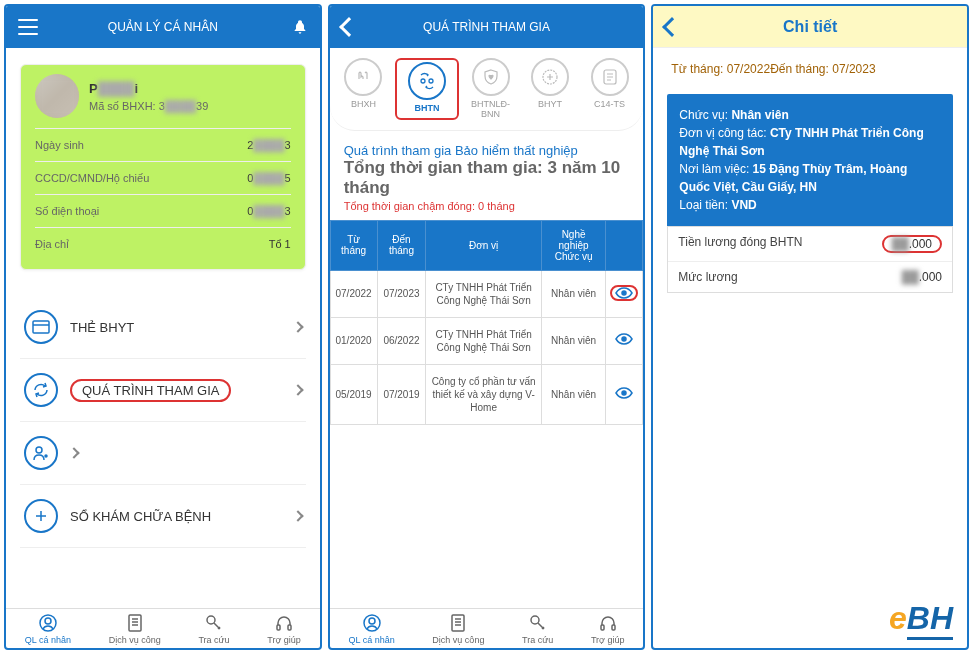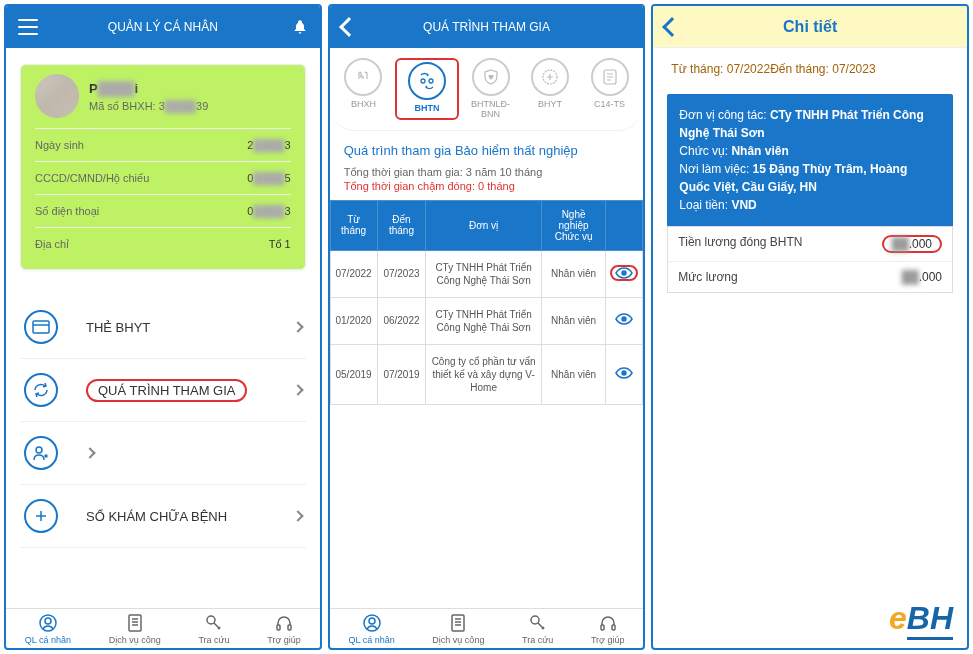--- a/index.html
+++ b/index.html
@@ -383,8 +383,8 @@
     </div>
 
     <div class="info-box">
+      <div><span>Chức vụ:</span> <span class="bold">Nhân viên</span></div>
       <div><span>Đơn vị công tác:</span> <span class="bold">CTy TNHH Phát Triển Công Nghệ Thái Sơn</span></div>
-      <div><span>Chức vụ:</span> <span class="bold">Nhân viên</span></div>
       <div><span>Nơi làm việc:</span> <span class="bold">15 Đặng Thùy Trâm, Hoàng Quốc Việt, Cầu Giấy, HN</span></div>
       <div><span>Loại tiền:</span> <span class="bold">VND</span></div>
     </div>

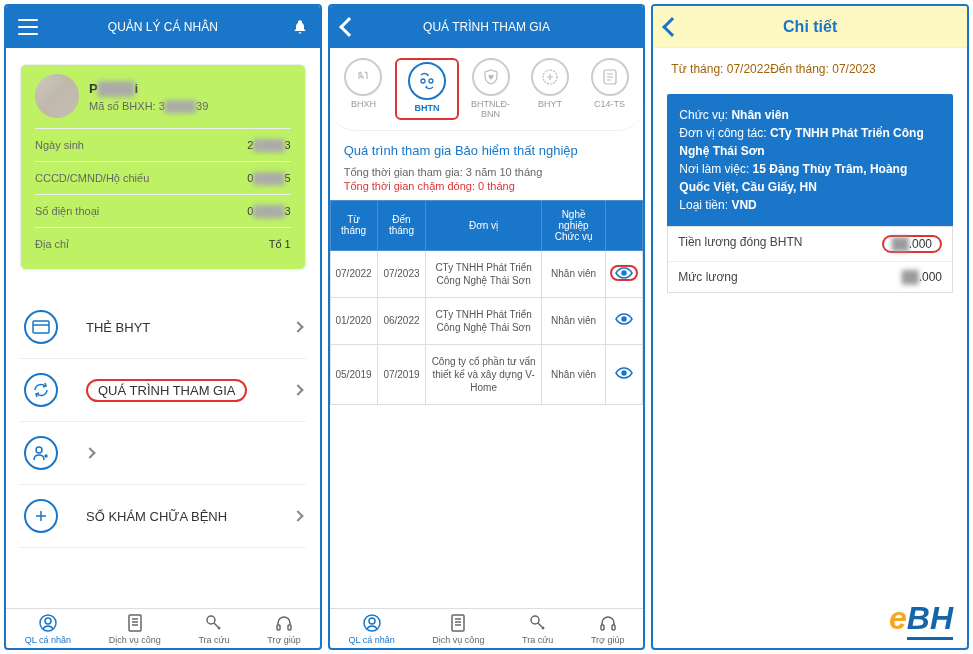--- a/index.html
+++ b/index.html
@@ -50,7 +50,7 @@
 
   .participation-header { padding: 12px 14px 8px; }
   .participation-header .title { color: #1976c8; font-size: 13px; }
-  .participation-header .sub { font-size: 11px; color: #666; margin-top: 8px; }
+  .participation-header .sub { font-size: 17px; color: #666; margin-top: 0; font-weight: bold; }
   .participation-header .warn { font-size: 11px; color: #d33; margin-top: 2px; }
 
   .data-table { width: 100%; border-collapse: collapse; font-size: 10px; }

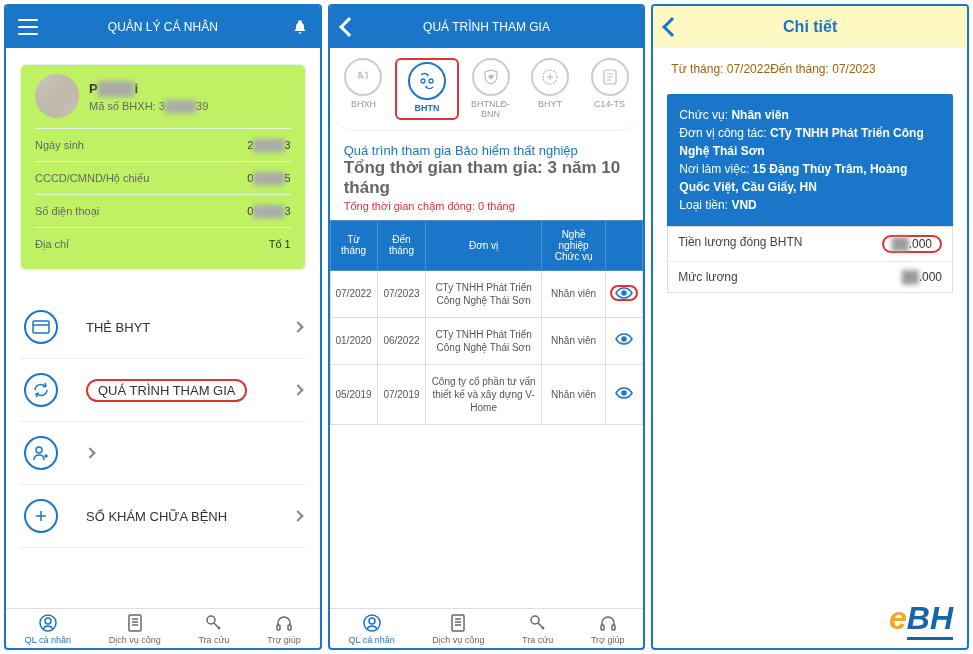--- a/index.html
+++ b/index.html
@@ -28,7 +28,7 @@
   .profile-row .val { color: #333; }
 
   .menu-list { margin: 10px 14px 0 14px; }
-  .menu-item { display: flex; align-items: center; gap: 28px; padding: 14px 4px; border-bottom: 1px solid #eee; cursor: pointer; }
+  .menu-item { display: flex; align-items: center; gap: 12px; padding: 14px 4px; border-bottom: 1px solid #eee; cursor: pointer; }
   .menu-icon { width: 34px; height: 34px; border: 2px solid #1976c8; border-radius: 50%; display: flex; align-items: center; justify-content: center; color: #1976c8; font-size: 14px; }
   .menu-label { flex: 1; font-size: 13px; color: #333; }
   .menu-chevron { width: 8px; height: 8px; border-right: 2px solid #888; border-top: 2px solid #888; transform: rotate(45deg); }

